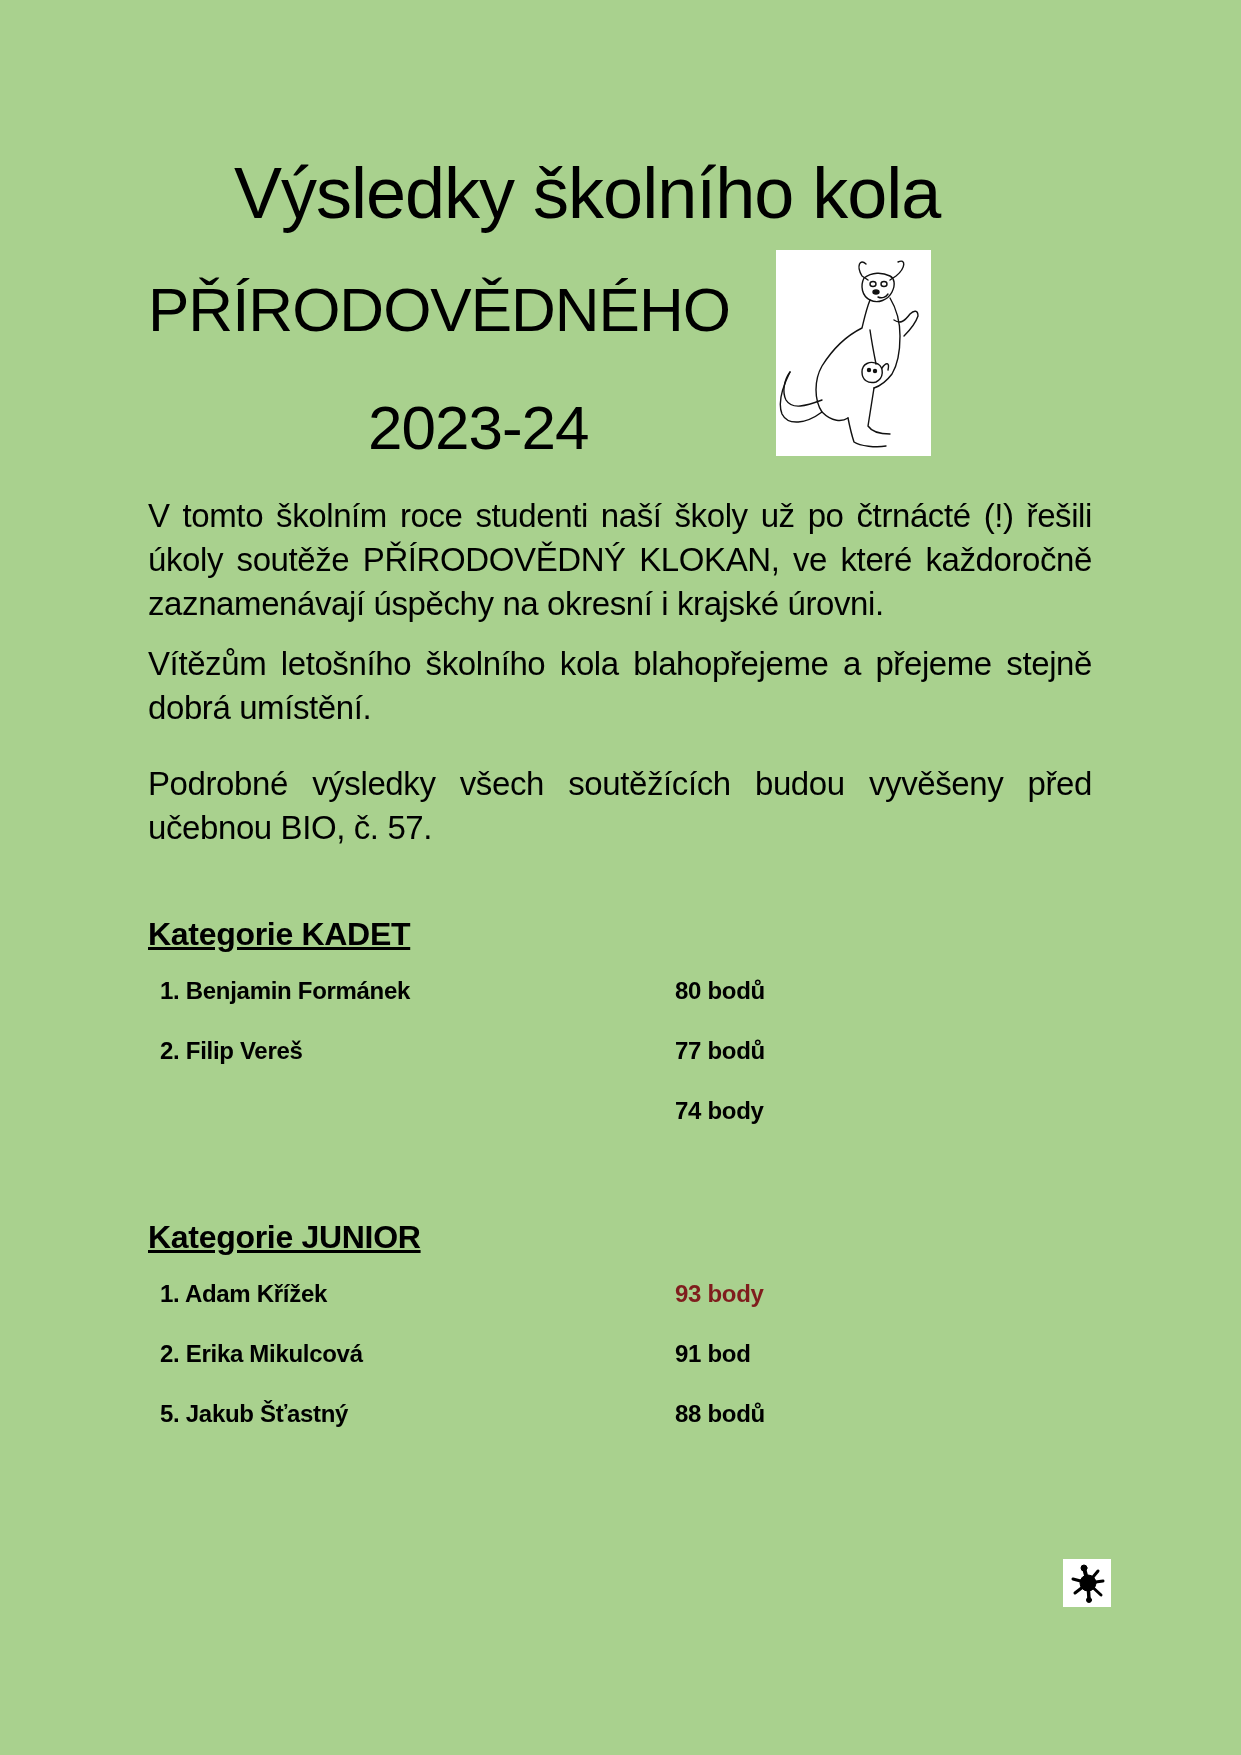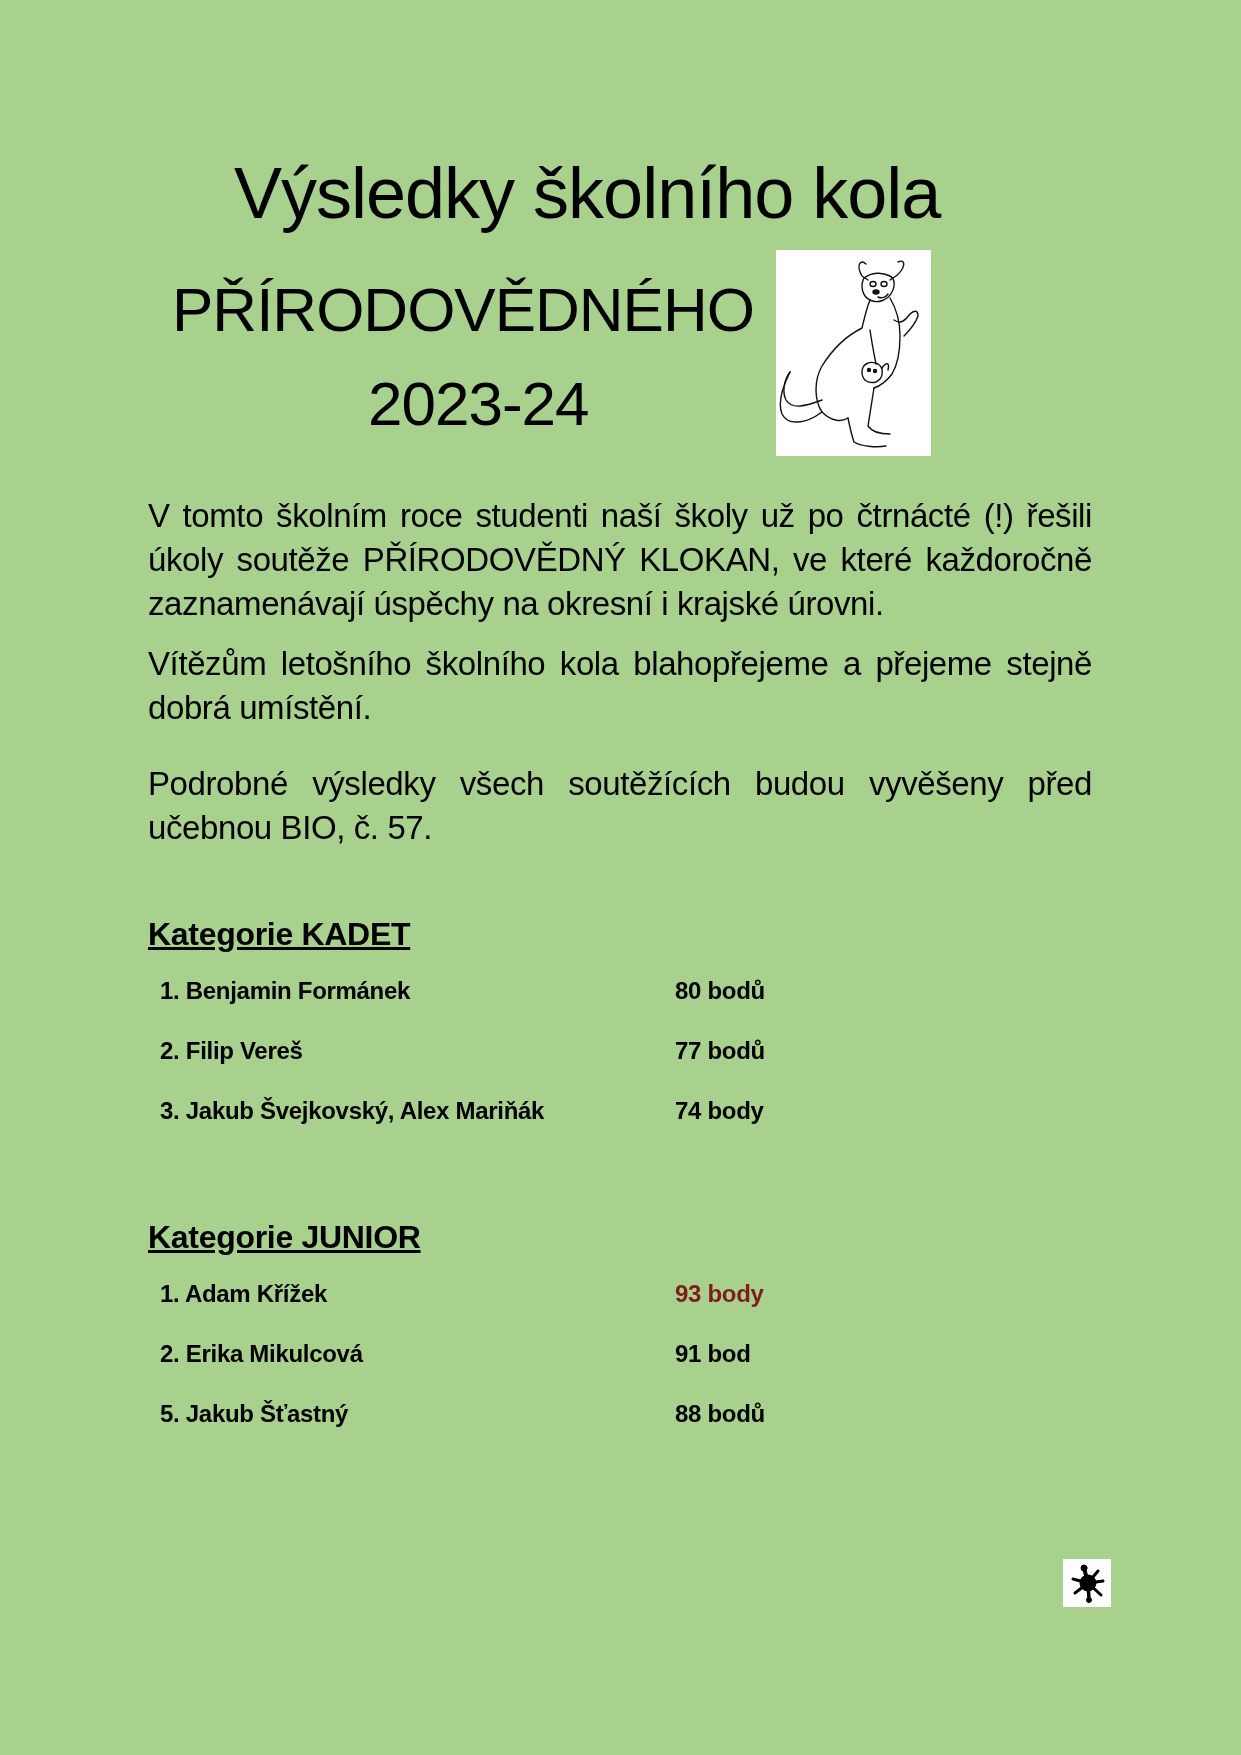--- a/index.html
+++ b/index.html
@@ -12,7 +12,7 @@
   }
   .abs { position: absolute; }
   .title1 { left: 234px; top: 152px; font-size: 72px; letter-spacing: -1px; white-space: nowrap; }
-  .title2 { left: 148px; top: 274px; font-size: 62px; letter-spacing: -1px; white-space: nowrap; margin-left: 24px; }
+  .title2 { left: 148px; top: 274px; font-size: 62px; letter-spacing: -1px; white-space: nowrap; }
   .title3 { left: 368px; top: 368px; font-size: 62px; letter-spacing: -1px; white-space: nowrap; }
   .kangaroo { left: 776px; top: 250px; width: 155px; height: 206px; background: #fff; }
   .para {

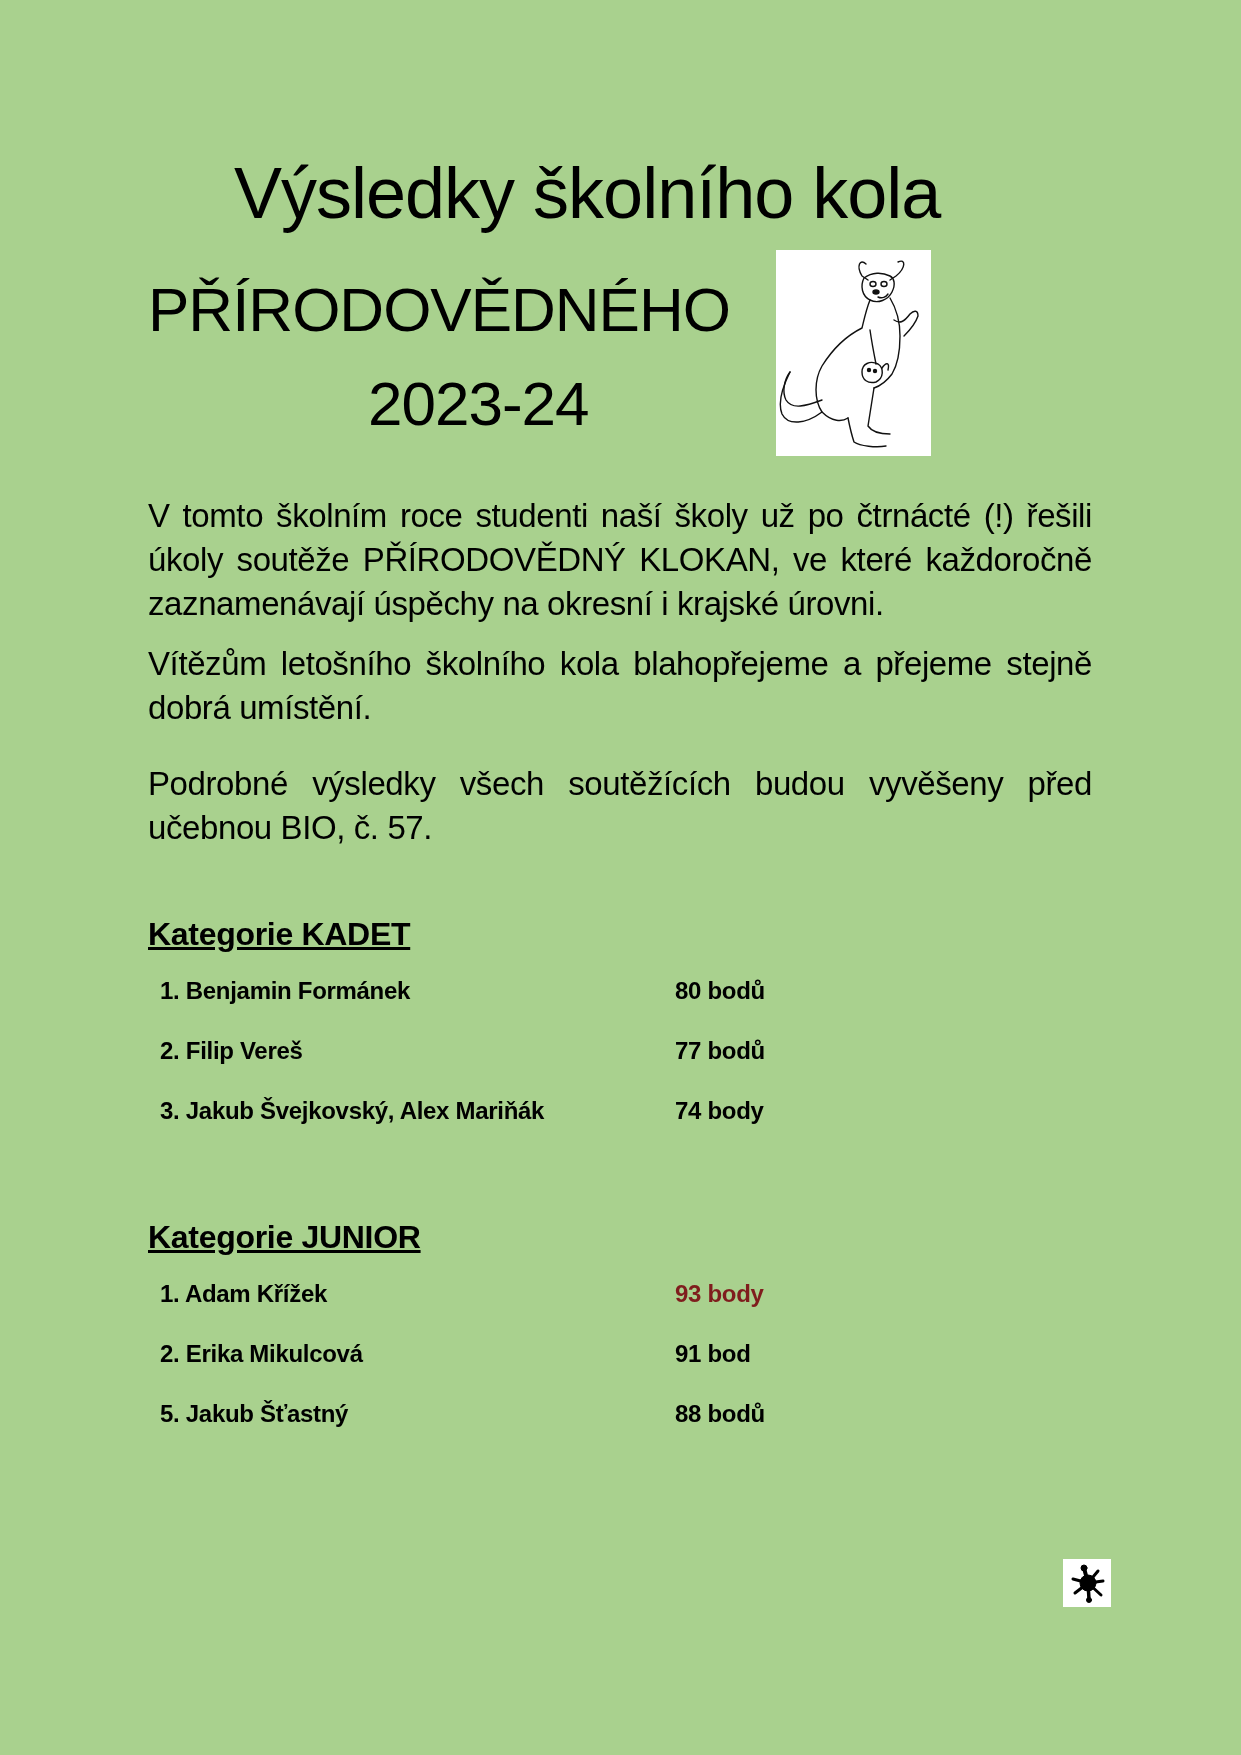--- a/index.html
+++ b/index.html
@@ -13,7 +13,7 @@
   .abs { position: absolute; }
   .title1 { left: 234px; top: 152px; font-size: 72px; letter-spacing: -1px; white-space: nowrap; }
   .title2 { left: 148px; top: 274px; font-size: 62px; letter-spacing: -1px; white-space: nowrap; }
-  .title3 { left: 368px; top: 368px; font-size: 62px; letter-spacing: -1px; white-space: nowrap; }
+  .title3 { left: 368px; top: 392px; font-size: 62px; letter-spacing: -1px; white-space: nowrap; }
   .kangaroo { left: 776px; top: 250px; width: 155px; height: 206px; background: #fff; }
   .para {
     left: 148px; width: 944px;

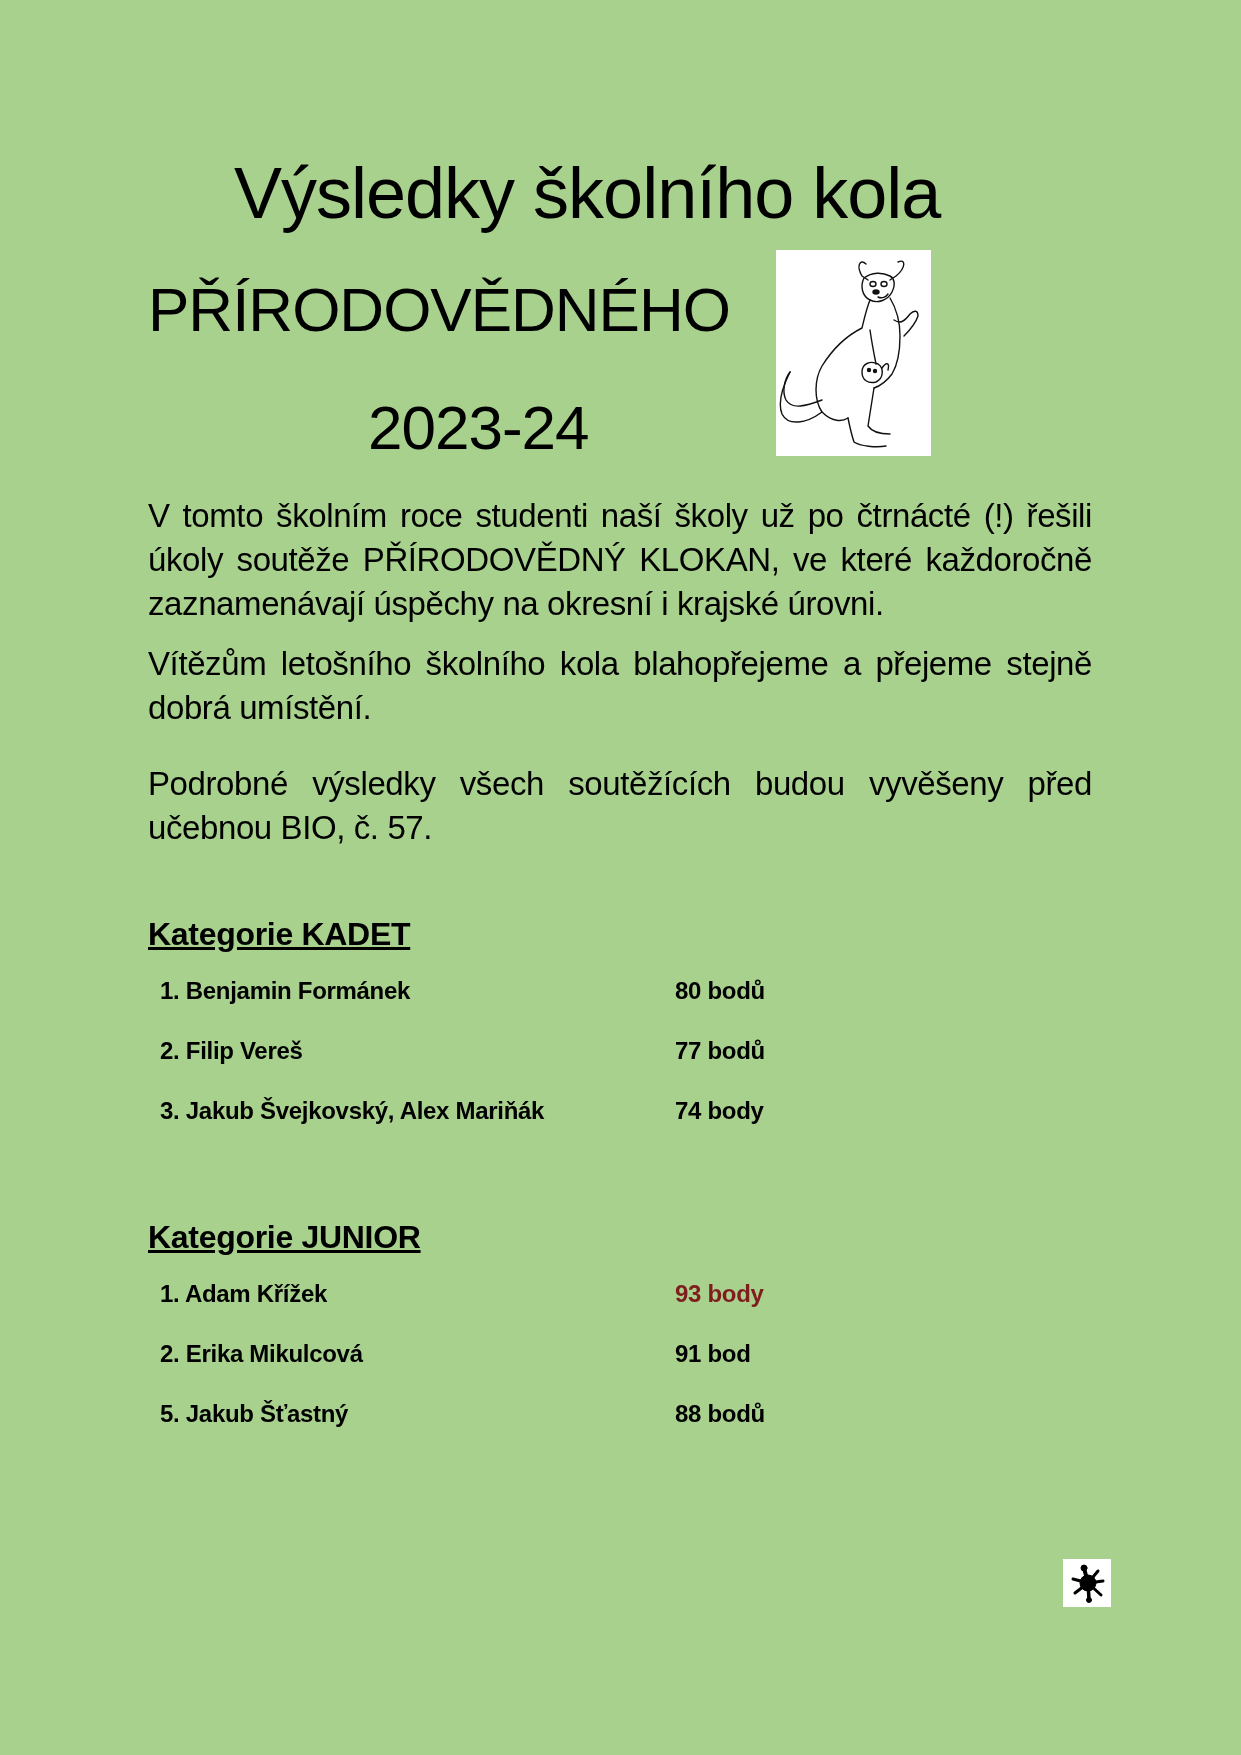--- a/index.html
+++ b/index.html
@@ -87,7 +87,6 @@
   <span class="score">77 bodů</span>
 </div>
 <div class="abs row" style="top:1097px;">
-  <span class="name">3. Jakub Švejkovský, Alex Mariňák</span>
   <span class="score">74 body</span>
 </div>
 

